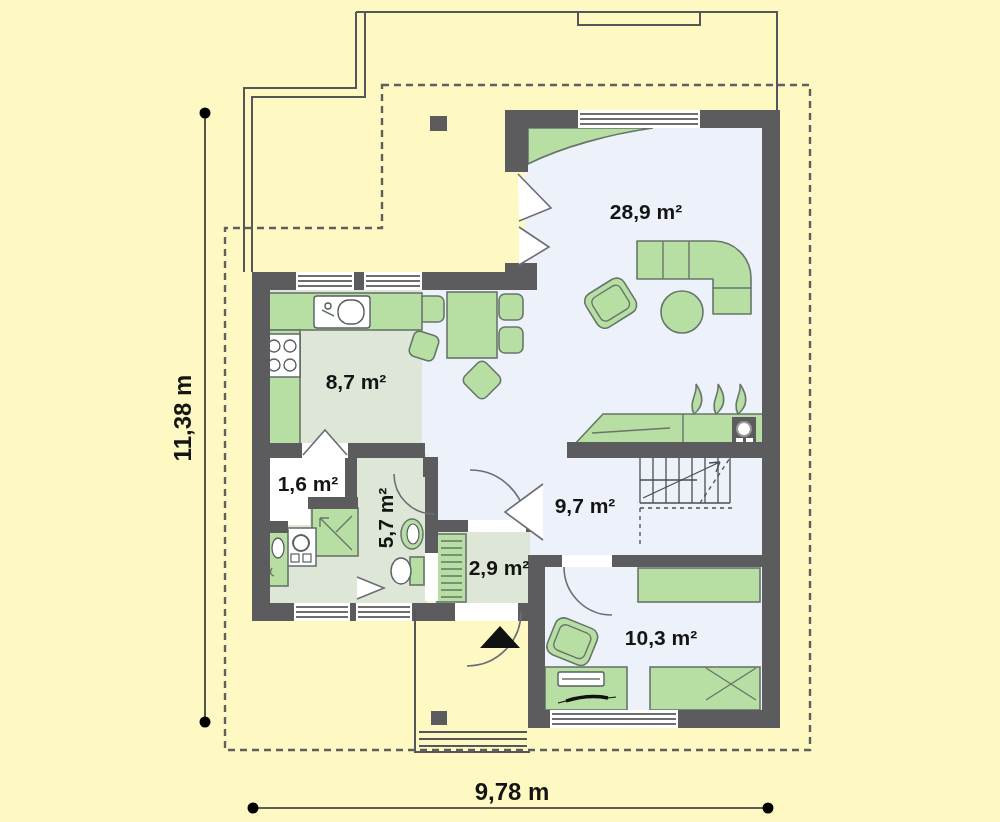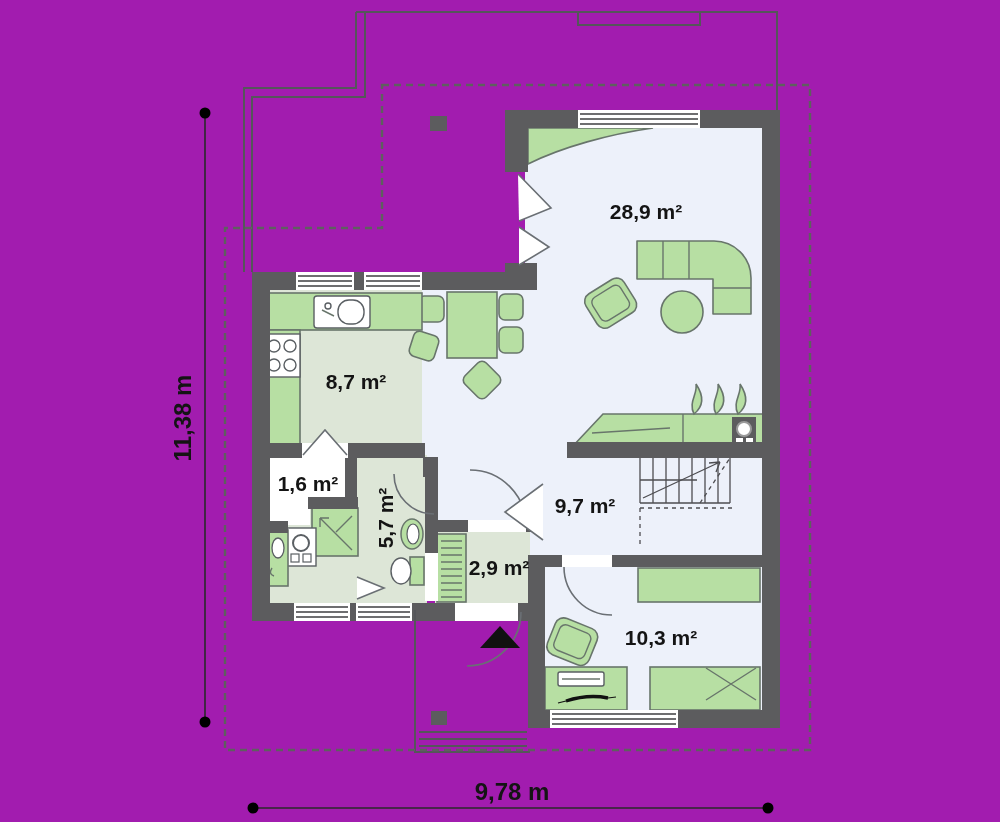--- a/index.html
+++ b/index.html
@@ -3,7 +3,7 @@
 <meta charset="utf-8">
 <style>
   html,body{margin:0;padding:0;background:#ffffff;}
-  #stage{position:relative;width:1000px;height:822px;background:#a21caf;overflow:hidden;
+  #stage{position:relative;width:1000px;height:822px;background:#fef9c3;overflow:hidden;
          font-family:"Liberation Sans", sans-serif;}
   svg{position:absolute;left:0;top:0;}
   text{font-family:"Liberation Sans", sans-serif;font-weight:bold;fill:#141414;}

